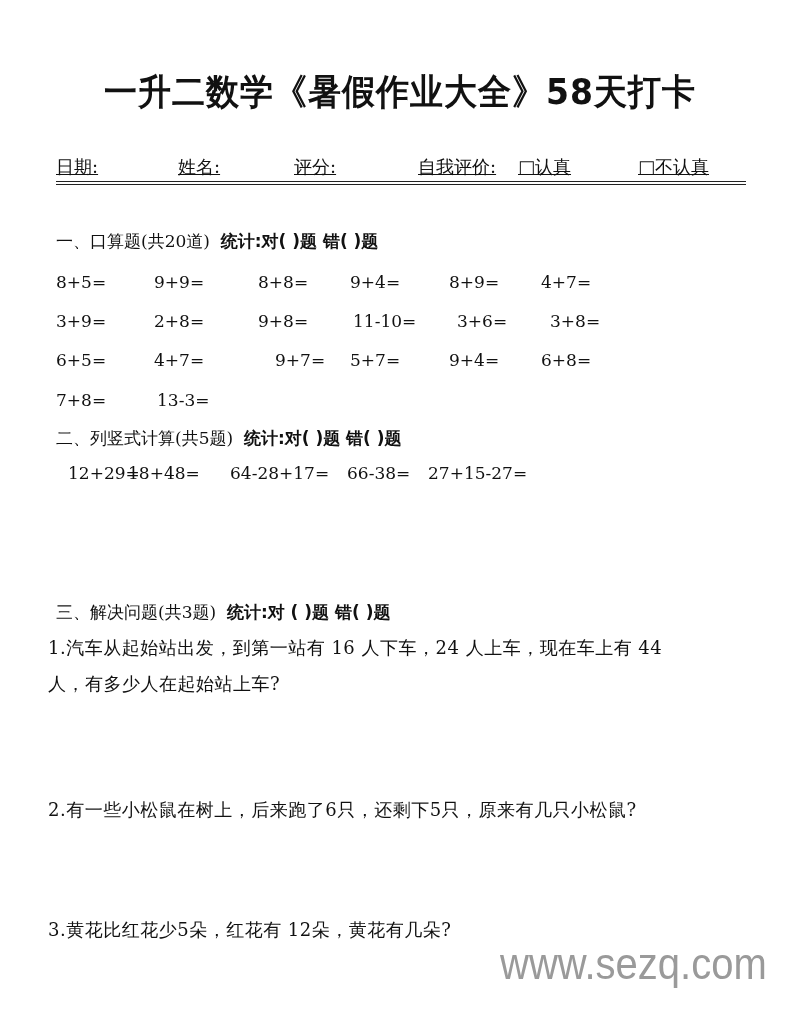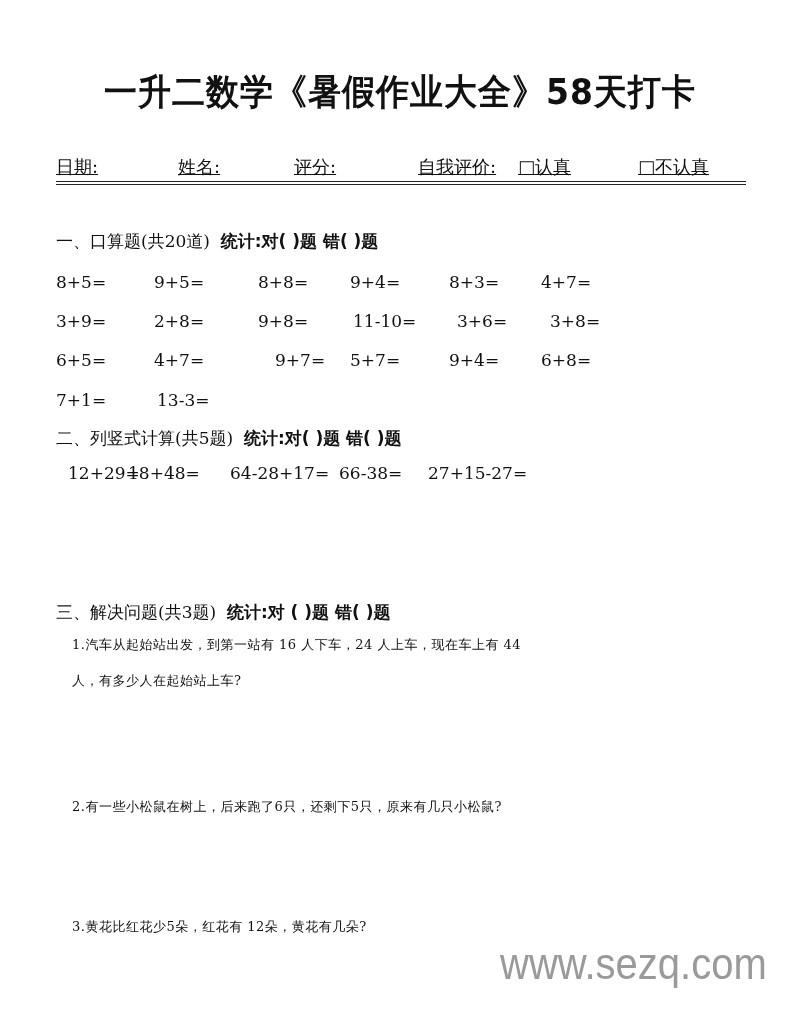--- a/index.html
+++ b/index.html
@@ -55,7 +55,7 @@
 </div>
 
 <div class="abs prob" style="left:56px;top:272px">8+5=</div>
-<div class="abs prob" style="left:154px;top:272px">9+5=</div>
+<div class="abs prob" style="left:154px;top:272px">9+9=</div>
 <div class="abs prob" style="left:258px;top:272px">8+8=</div>
 <div class="abs prob" style="left:350px;top:272px">9+4=</div>
 <div class="abs prob" style="left:449px;top:272px">8+3=</div>

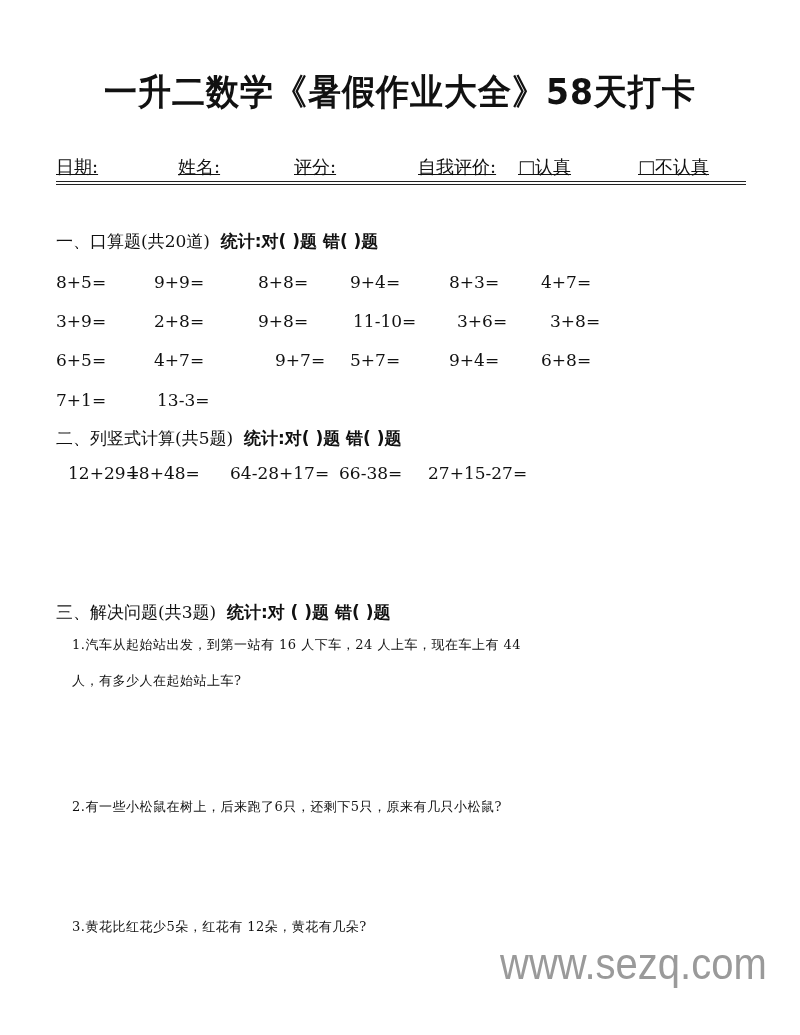--- a/index.html
+++ b/index.html
@@ -58,7 +58,7 @@
 <div class="abs prob" style="left:154px;top:272px">9+9=</div>
 <div class="abs prob" style="left:258px;top:272px">8+8=</div>
 <div class="abs prob" style="left:350px;top:272px">9+4=</div>
-<div class="abs prob" style="left:449px;top:272px">8+3=</div>
+<div class="abs prob" style="left:449px;top:272px">8+9=</div>
 <div class="abs prob" style="left:541px;top:272px">4+7=</div>
 
 <div class="abs prob" style="left:56px;top:311px">3+9=</div>

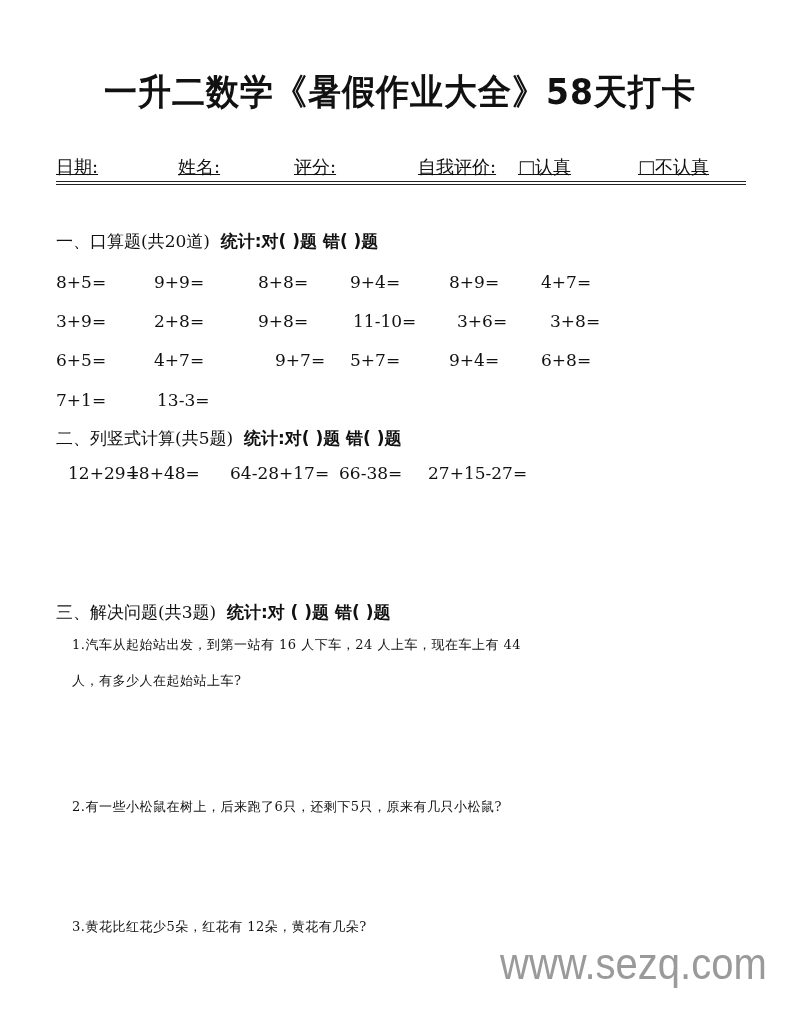--- a/index.html
+++ b/index.html
@@ -75,7 +75,7 @@
 <div class="abs prob" style="left:449px;top:350px">9+4=</div>
 <div class="abs prob" style="left:541px;top:350px">6+8=</div>
 
-<div class="abs prob" style="left:56px;top:390px">7+1=</div>
+<div class="abs prob" style="left:56px;top:390px">7+8=</div>
 <div class="abs prob" style="left:157px;top:390px">13-3=</div>
 
 <div class="abs sec-head" style="top:427px">

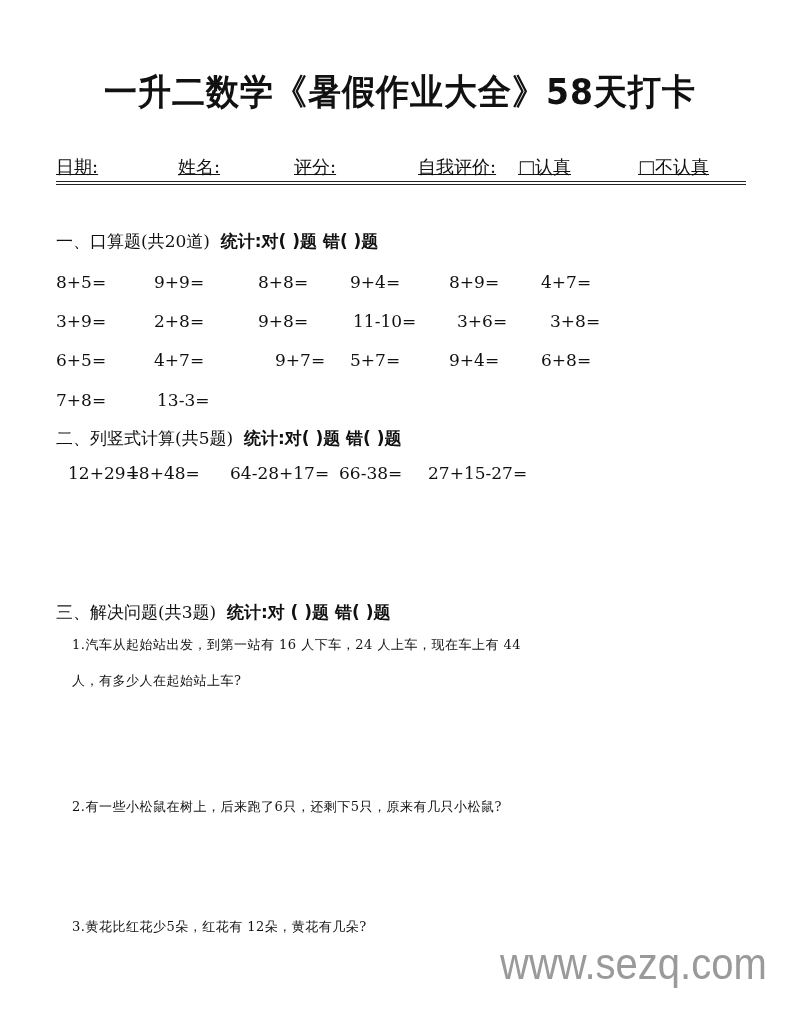--- a/index.html
+++ b/index.html
@@ -85,7 +85,7 @@
 <div class="abs prob" style="left:68px;top:463px">12+29=</div>
 <div class="abs prob" style="left:128px;top:463px">18+48=</div>
 <div class="abs prob" style="left:230px;top:463px">64-28+17=</div>
-<div class="abs prob" style="left:339px;top:463px">66-38=</div>
+<div class="abs prob" style="left:347px;top:463px">66-38=</div>
 <div class="abs prob" style="left:428px;top:463px">27+15-27=</div>
 
 <div class="abs sec-head" style="top:601px">

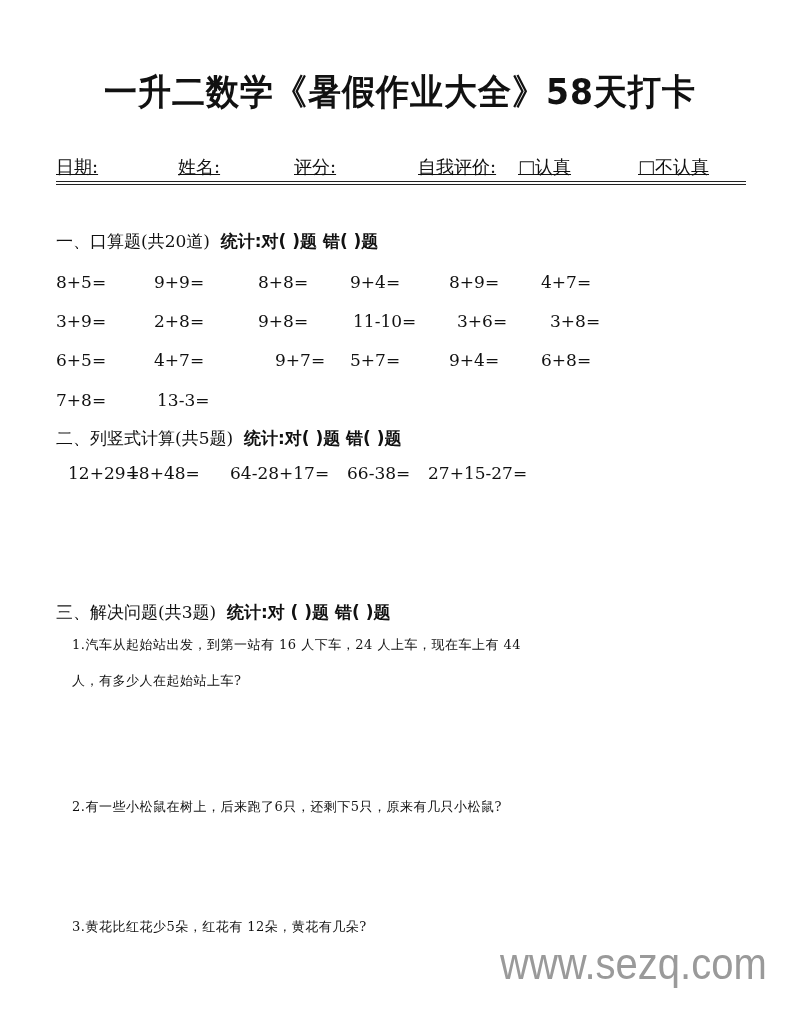--- a/index.html
+++ b/index.html
@@ -26,7 +26,7 @@
   .sec-head { font-size: 17px; left: 56px; }
   .sec-head .stat { font-family: "DejaVu Sans", "Liberation Sans", sans-serif; font-weight: bold; }
   .prob { font-size: 17px; }
-  .para { font-size: 13px; left: 72px; letter-spacing: 0.5px; }
+  .para { font-size: 18px; left: 48px; letter-spacing: 0.5px; }
   .watermark {
     left: 500px; top: 942px; font-size: 40px; color: #9a9a9a;
     font-family: "Liberation Sans", "DejaVu Sans", sans-serif;

